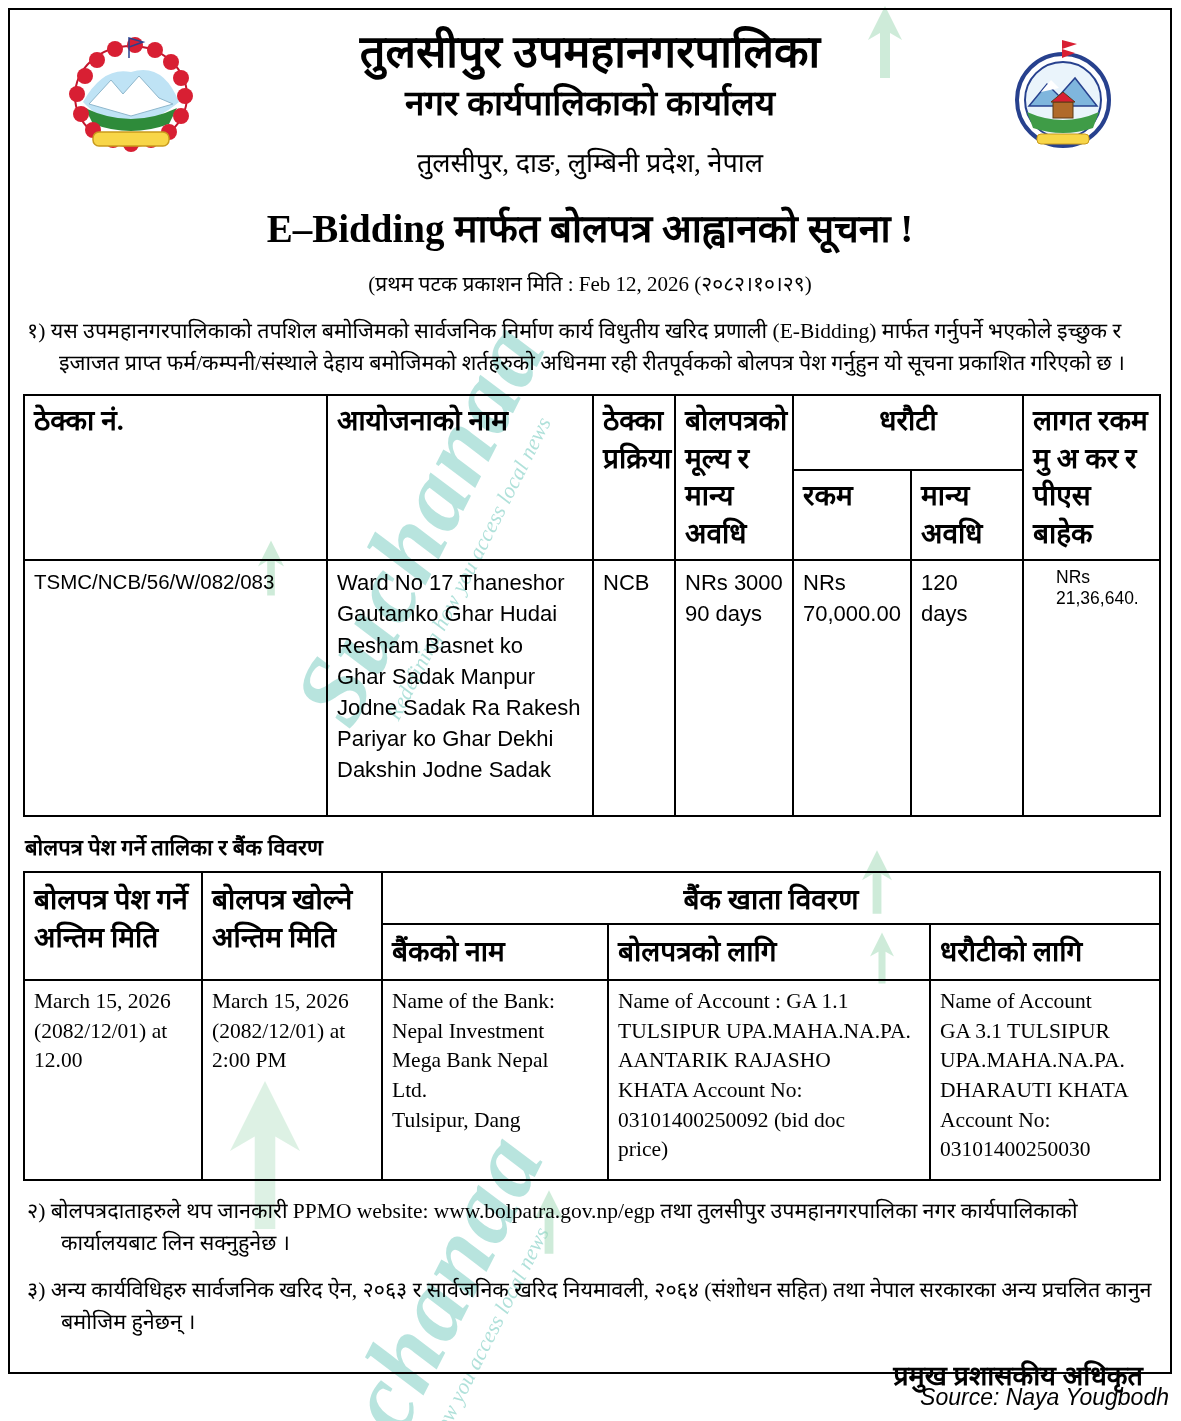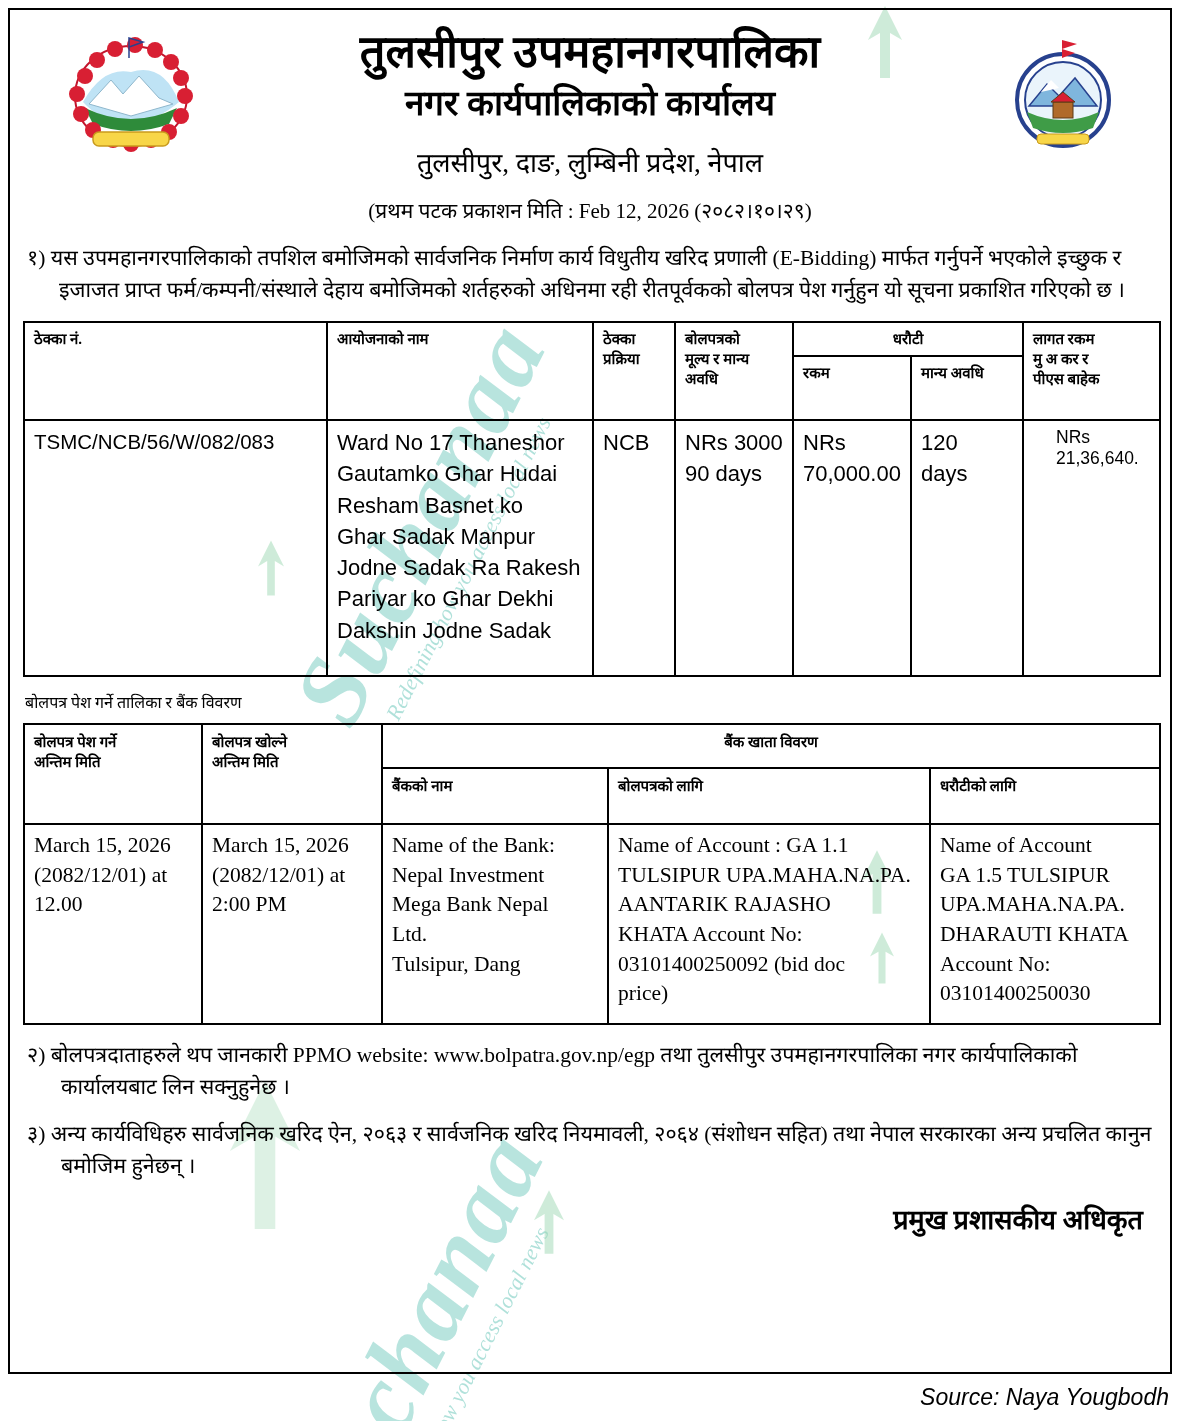--- a/index.html
+++ b/index.html
@@ -143,6 +143,7 @@
       <div class="org-name">तुलसीपुर उपमहानगरपालिका</div>
       <div class="office-name">नगर कार्यपालिकाको कार्यालय</div>
       <div class="address">तुलसीपुर, दाङ, लुम्बिनी प्रदेश, नेपाल</div>
+      <div class="notice-title">E–Bidding मार्फत बोलपत्र आह्वानको सूचना !</div>
       <div class="pub-date">(प्रथम पटक प्रकाशन मिति : Feb 12, 2026 (२०८२।१०।२९)</div>
     </div>
 

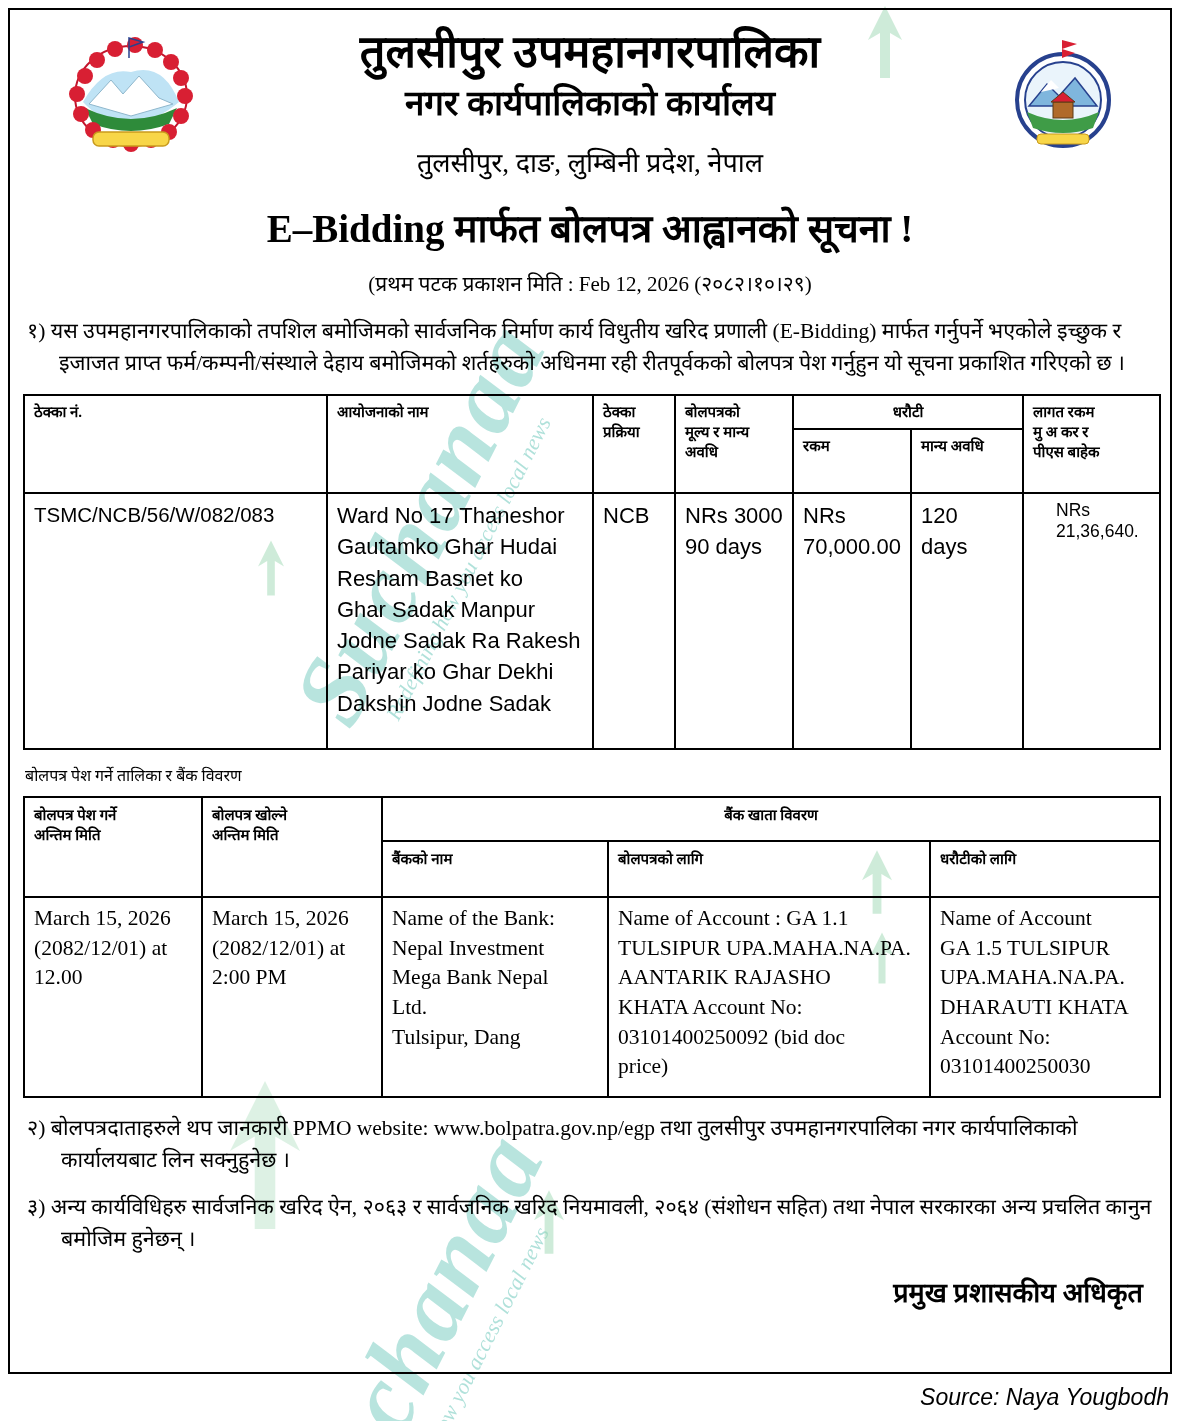--- a/index.html
+++ b/index.html
@@ -34,7 +34,7 @@
   }
   
   table { border-collapse:collapse; width:1136px; margin:4px auto 0 auto; position:relative; z-index:2; table-layout:fixed; background:transparent; }
-  th,td { border:2px solid #000; vertical-align:top; text-align:left; padding:6px 9px; font-size:15px; white-space:pre-line; }
+  th,td { border:2px solid #000; vertical-align:top; text-align:left; padding:6px 9px; font-size:28px; white-space:pre-line; }
   th { font-weight:bold; }
   .t1-head th { line-height:1.35; }
   .center { text-align:center; }

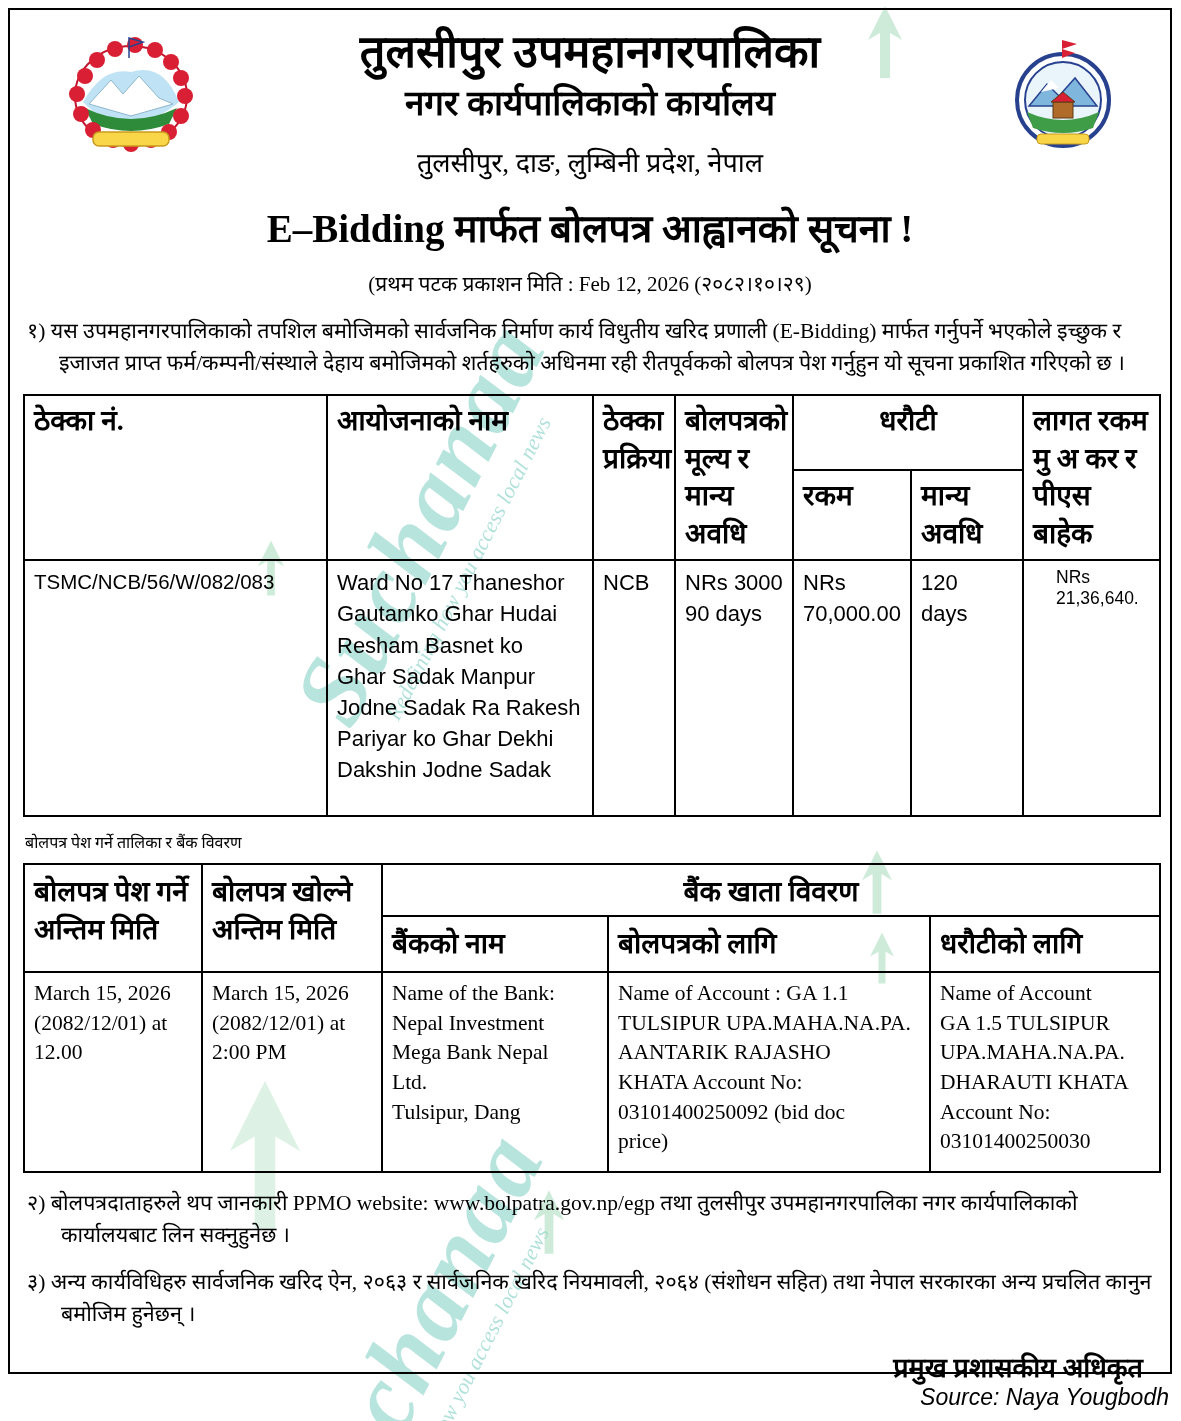--- a/index.html
+++ b/index.html
@@ -41,7 +41,7 @@
   .cell-en { font-family:"Liberation Sans","DejaVu Sans",sans-serif; font-size:20.5px; line-height:1.42; }
   .cell-serif { font-family:"Liberation Serif","DejaVu Serif",serif; font-size:21.5px; line-height:1.38; }
   .cost-val { font-size:17.5px; font-family:"Liberation Sans",sans-serif;padding-left:32px; }
-  .section-title { position:relative; z-index:2; font-size:16px; font-weight:normal; margin:14px 2px 10px 2px; }
+  .section-title { position:relative; z-index:2; font-size:22px; font-weight:bold; margin:14px 2px 10px 2px; }
   
   .note { position:relative; z-index:2; margin:14px 4px 0 4px; font-size:21.5px; line-height:1.5; padding-left:34px; text-indent:-34px; }
   .signature { position:relative; z-index:2; text-align:right; font-size:27px; font-weight:bold; margin:18px 14px 0 0; }

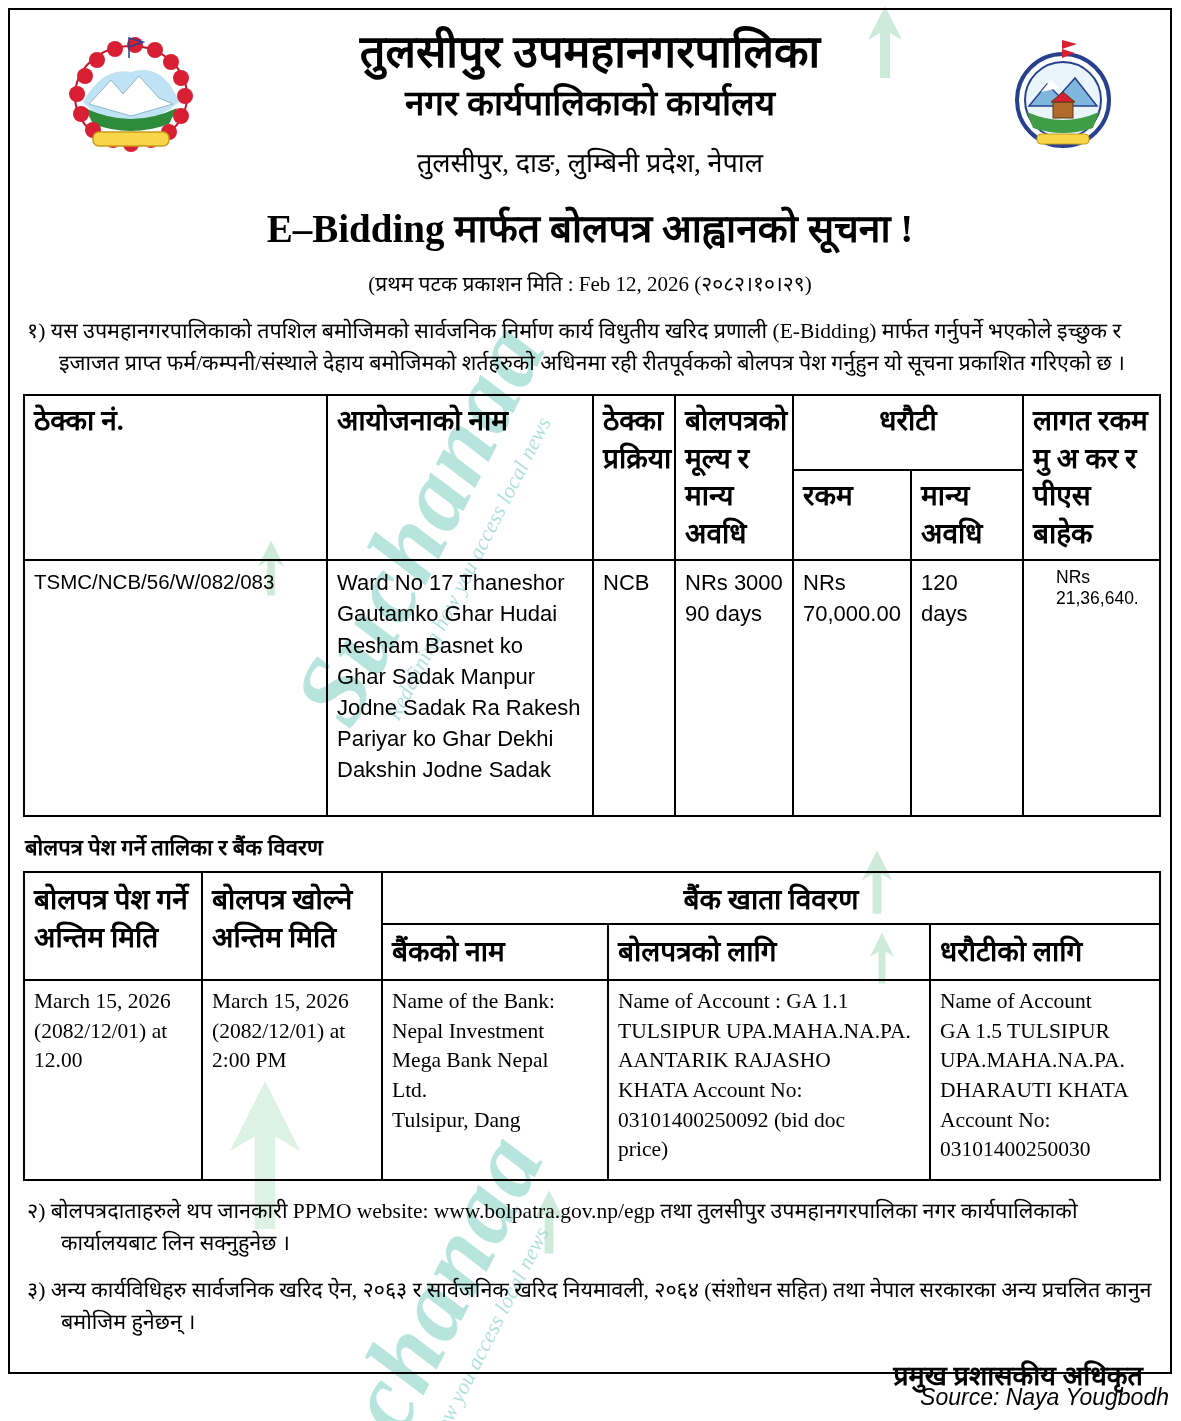--- a/index.html
+++ b/index.html
@@ -240,7 +240,7 @@
 03101400250092 (bid doc
 price)</td>
         <td class="cell-serif">Name of Account
-GA 1.5 TULSIPUR
+GA 3.1 TULSIPUR
 UPA.MAHA.NA.PA.
 DHARAUTI KHATA
 Account No:

